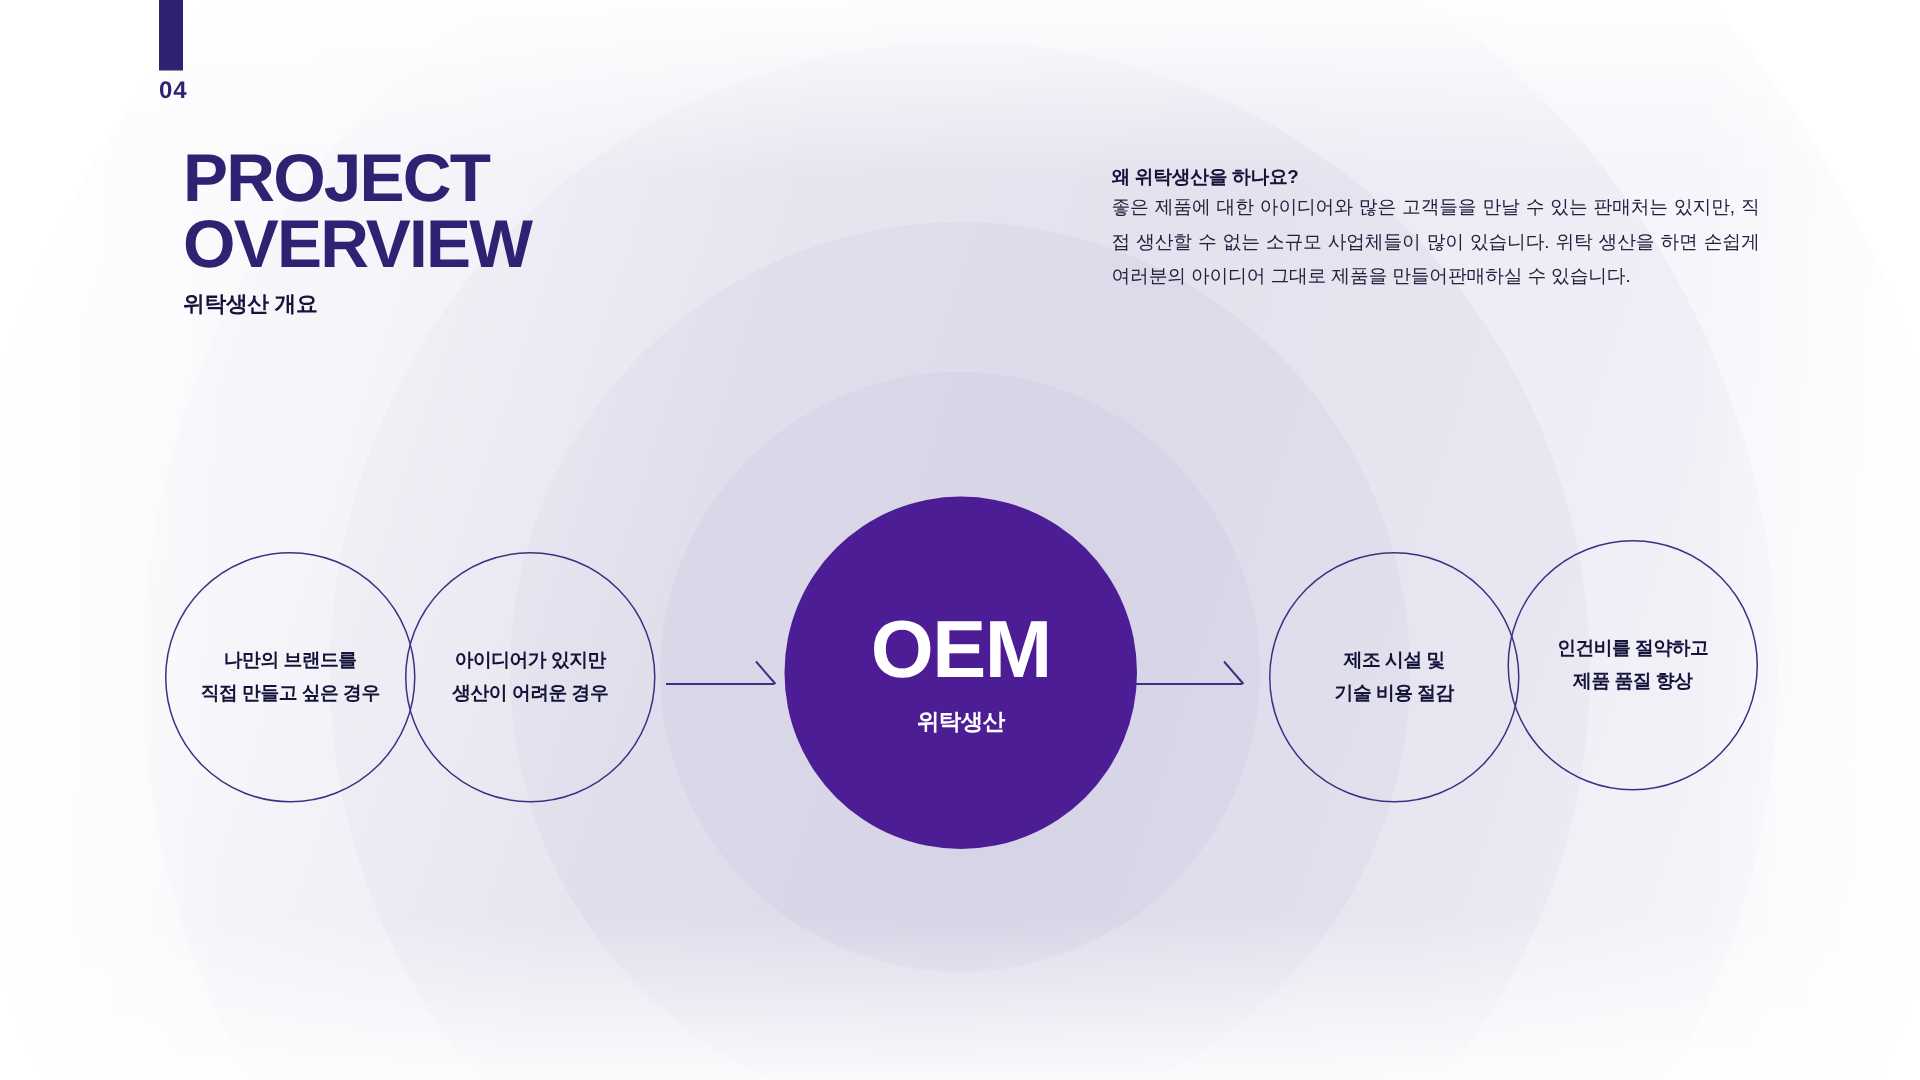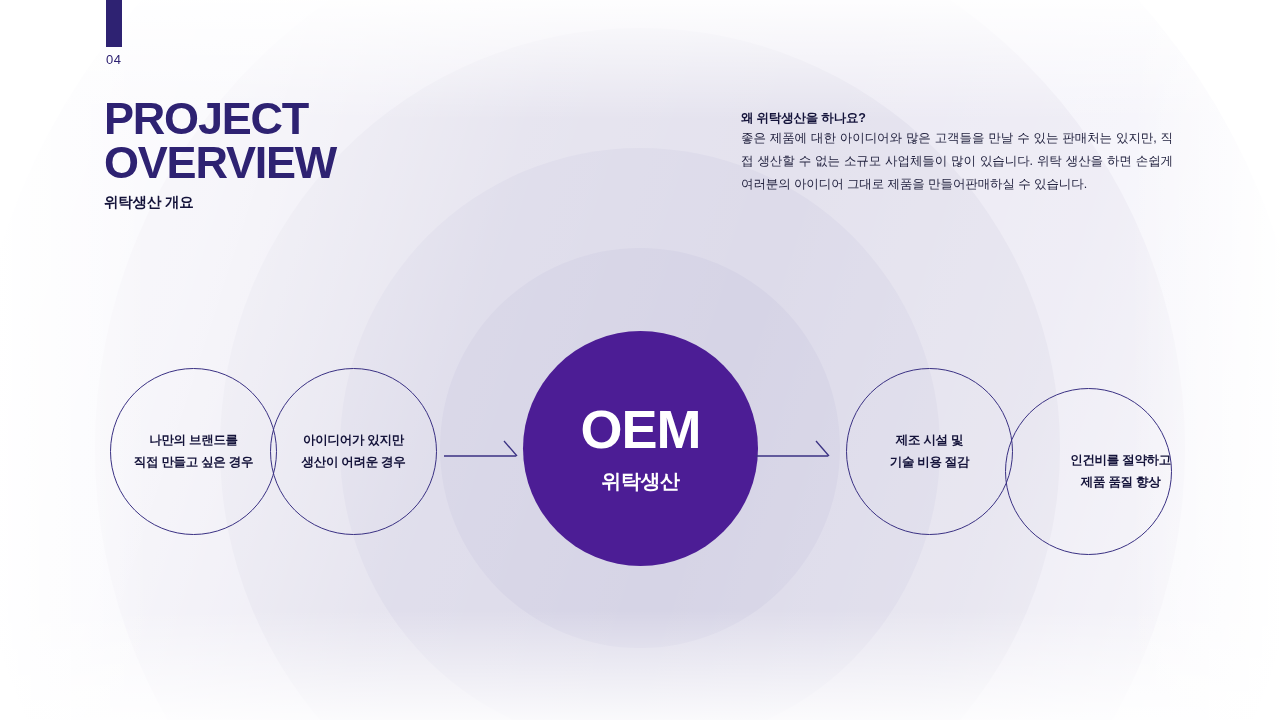--- a/index.html
+++ b/index.html
@@ -91,8 +91,8 @@
     position: absolute;
     left: 106px;
     top: 52px;
-    font-size: 13px;
-    font-weight: 400;
+    font-size: 16px;
+    font-weight: 700;
     letter-spacing: 0.6px;
     color: #2e2272;
   }

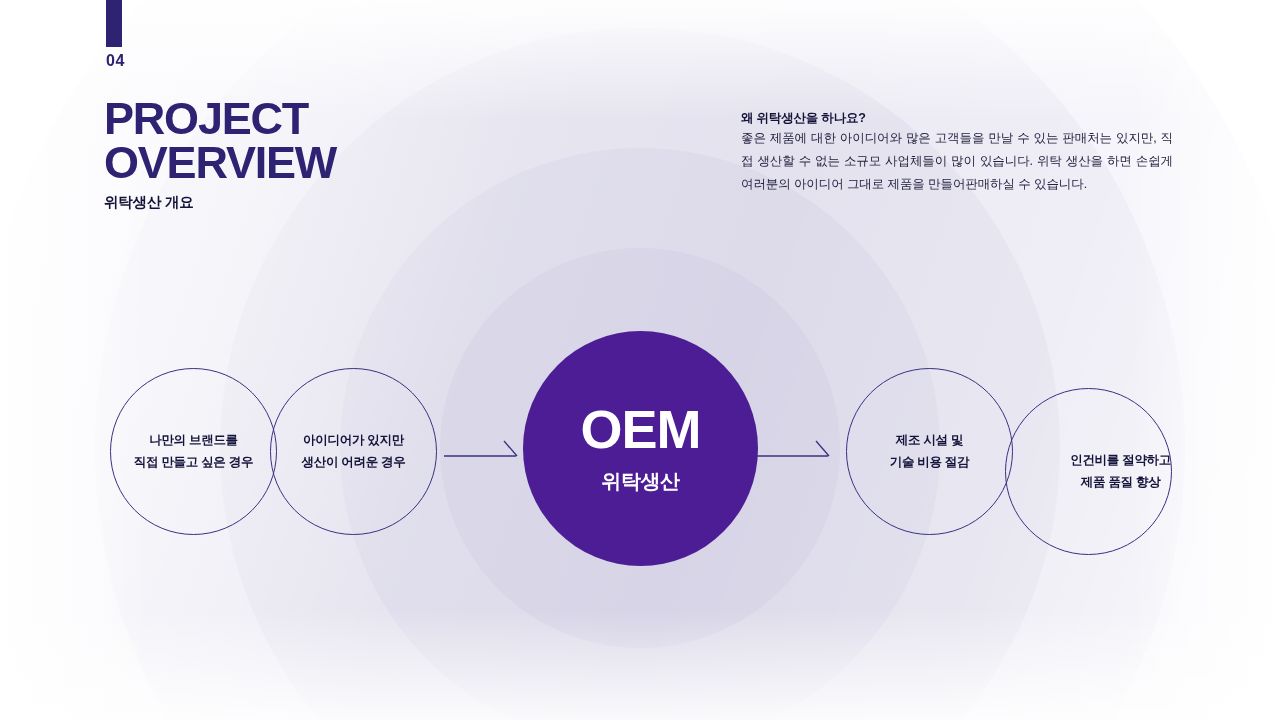--- a/index.html
+++ b/index.html
@@ -99,7 +99,7 @@
 
   .title-block {
     position: absolute;
-    left: 104px;
+    left: 122px;
     top: 97px;
   }
   .title-main {

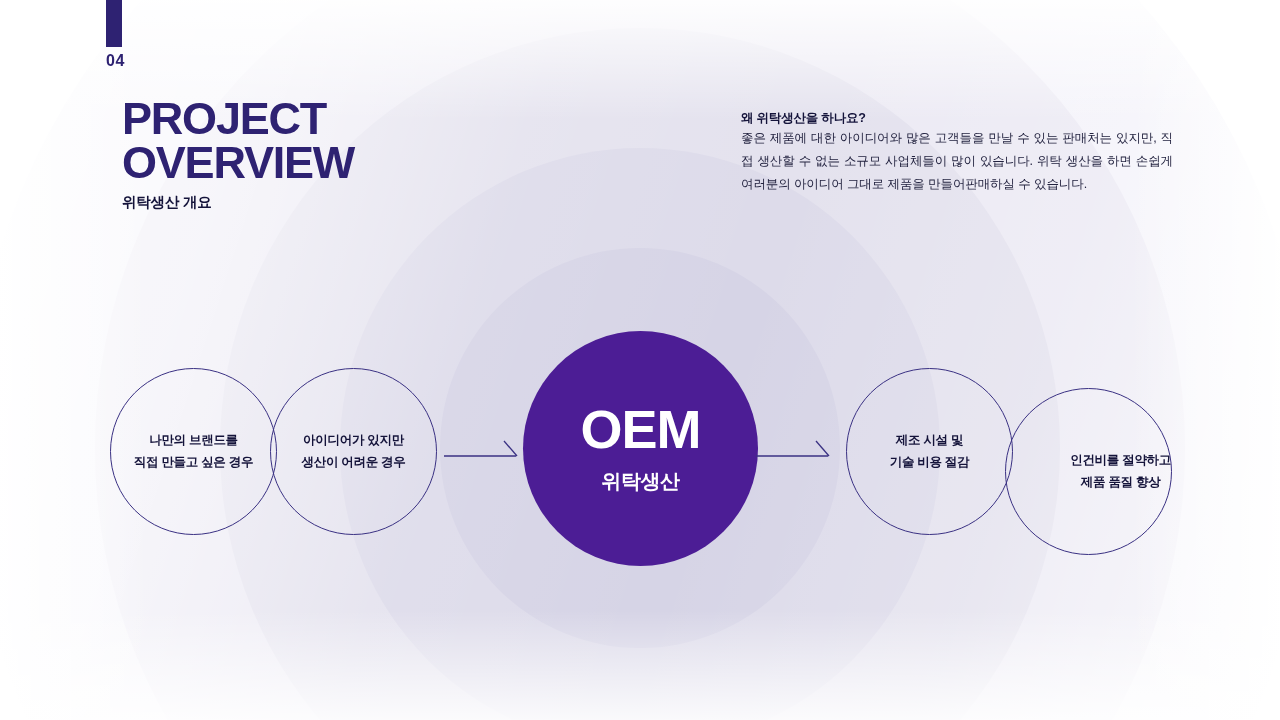--- a/index.html
+++ b/index.html
@@ -164,7 +164,7 @@
   .node-1 { left: 110px; top: 368px; width: 167px; height: 167px; }
   .node-2 { left: 270px; top: 368px; width: 167px; height: 167px; }
   .node-4 { left: 846px; top: 368px; width: 167px; height: 167px; }
-  .node-5 { left: 1005px; top: 388px; width: 167px; height: 167px; justify-content: flex-end; }
+  .node-5 { left: 1005px; top: 360px; width: 167px; height: 167px; }
 
   .node-center {
     position: absolute;

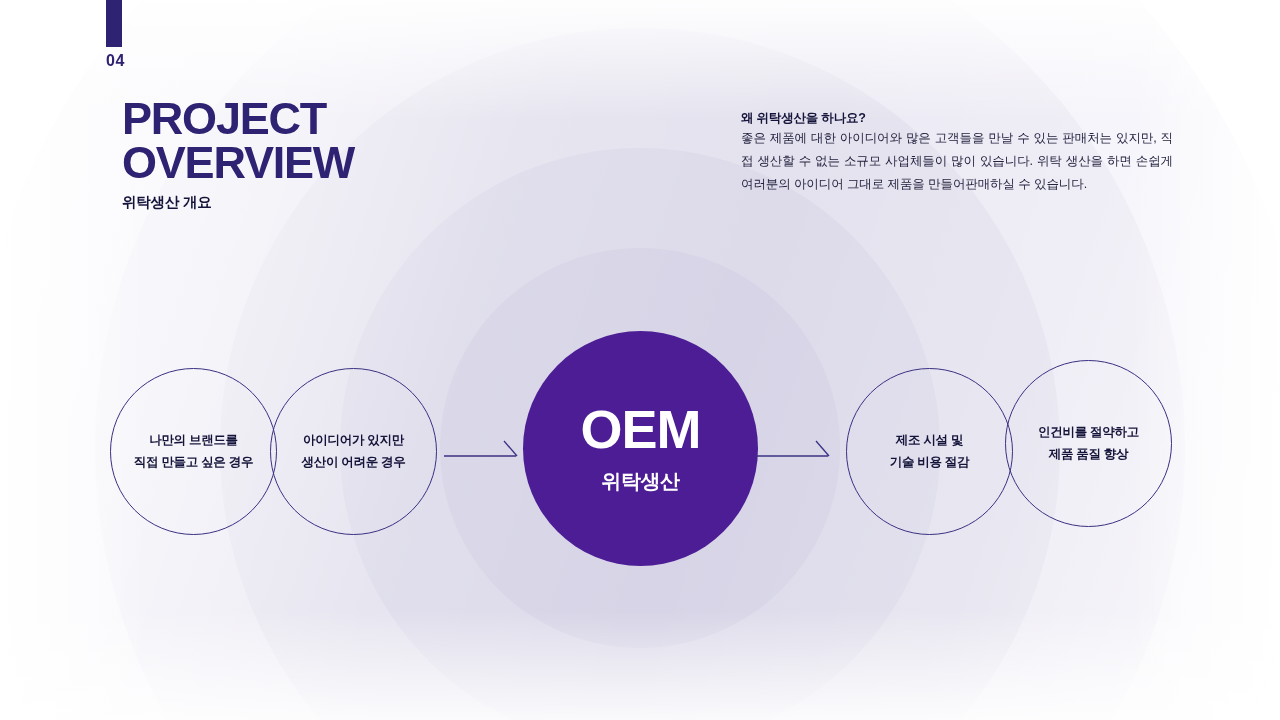--- a/index.html
+++ b/index.html
@@ -188,7 +188,7 @@
   }
   .center-sub {
     margin-top: 12px;
-    font-size: 20px;
+    font-size: 15px;
     font-weight: 700;
     color: #ffffff;
     letter-spacing: -0.4px;

